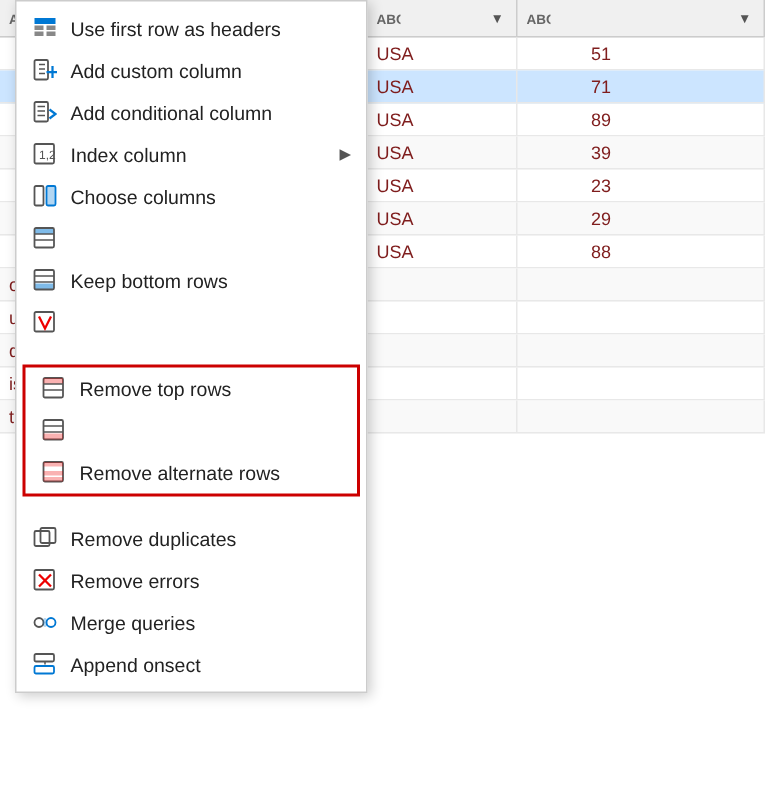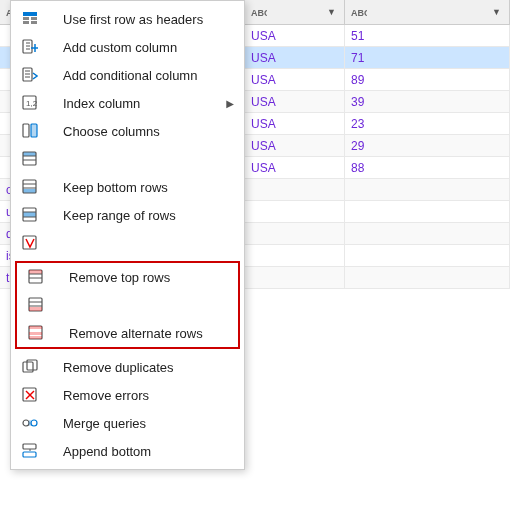--- a/index.html
+++ b/index.html
@@ -120,7 +120,7 @@
       align-items: center;
       padding: 5px 10px;
       cursor: pointer;
-      gap: 24px;
+      gap: 8px;
       color: #222;
       font-size: 13px;
     }

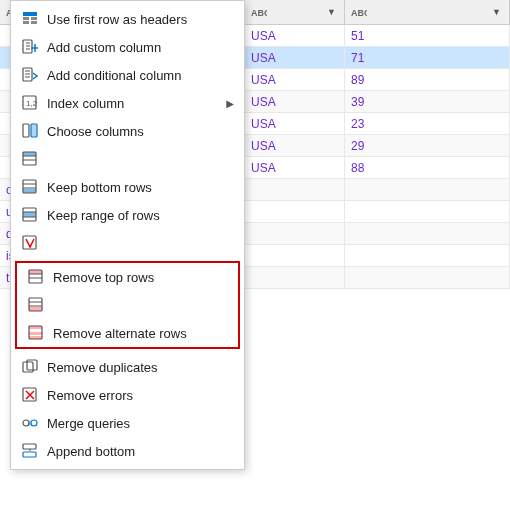--- a/index.html
+++ b/index.html
@@ -92,7 +92,7 @@
       padding: 0 6px;
       border-right: 1px solid #e8e8e8;
       font-size: 12px;
-      color: #6d28d9;
+      color: #7f1d1d;
       overflow: hidden;
       white-space: nowrap;
       text-overflow: ellipsis;

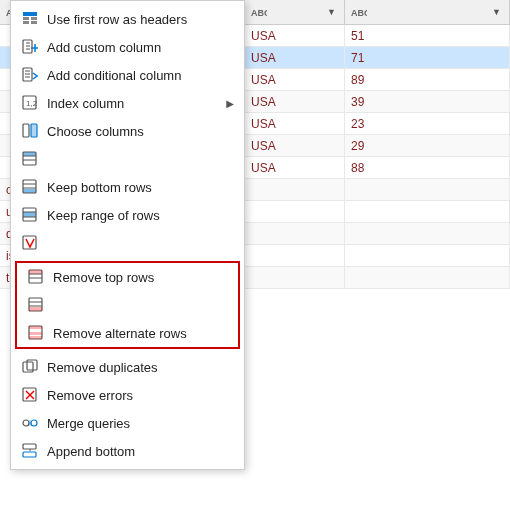--- a/index.html
+++ b/index.html
@@ -100,7 +100,7 @@
 
     .cell-period { width: 245px; }
     .cell-country { width: 100px; }
-    .cell-units { flex: 1; }
+    .cell-units { flex: 1; margin-left: 43px; }
 
     
     .context-menu {

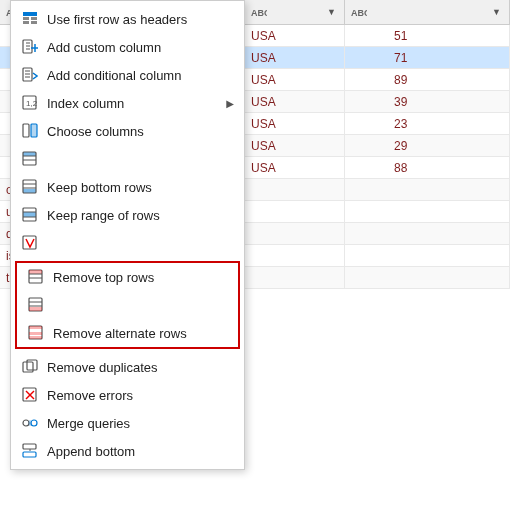--- a/index.html
+++ b/index.html
@@ -337,18 +337,6 @@
 
     </div>
 
-    <div class="menu-item">
-      <span class="menu-icon">
-          <svg viewBox="0 0 16 16" width="16" height="16">
-            <rect x="1" y="5" width="13" height="5" fill="#0078d4" fill-opacity="0.5"></rect>
-            <rect x="1" y="1" width="13" height="13" rx="1" fill="none" stroke="#555" stroke-width="1.2"></rect>
-            <line x1="1" y1="5" x2="14" y2="5" stroke="#555" stroke-width="1"></line>
-            <line x1="1" y1="10" x2="14" y2="10" stroke="#555" stroke-width="1"></line>
-          </svg>
-        </span>
-      <span class="menu-label">Keep range of rows</span>
-
-    </div>
 
     <div class="menu-item">
       <span class="menu-icon">

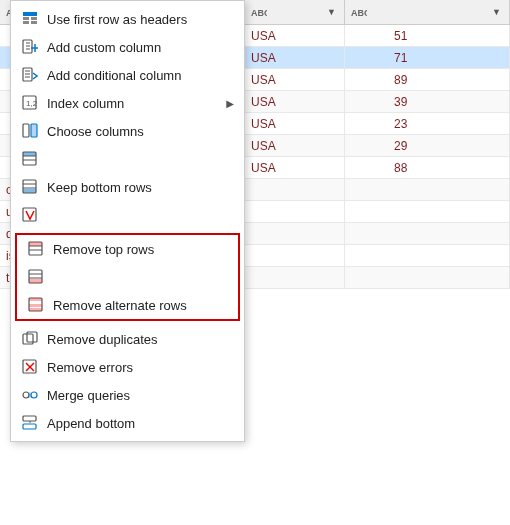--- a/index.html
+++ b/index.html
@@ -347,7 +347,7 @@
         </span>
 
     </div>
-  <div style="border: 2px solid #c00; margin: 4px 4px; padding: 0;">
+  <div style="border: 2px solid #c00; margin: 14px 4px; padding: 0;">
     <div class="menu-item">
       <span class="menu-icon">
             <svg viewBox="0 0 16 16" width="16" height="16">

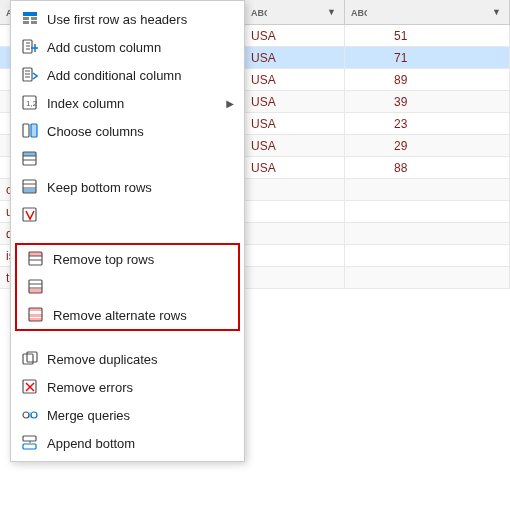--- a/index.html
+++ b/index.html
@@ -429,7 +429,7 @@
             <line x1="8" y1="6" x2="8" y2="9" stroke="#555" stroke-width="1" stroke-dasharray="2,1"></line>
           </svg>
         </span>
-      <span class="menu-label">Append bottom</span>
+      <span class="menu-label">Append onsect</span>
 
     </div>
   </div>

